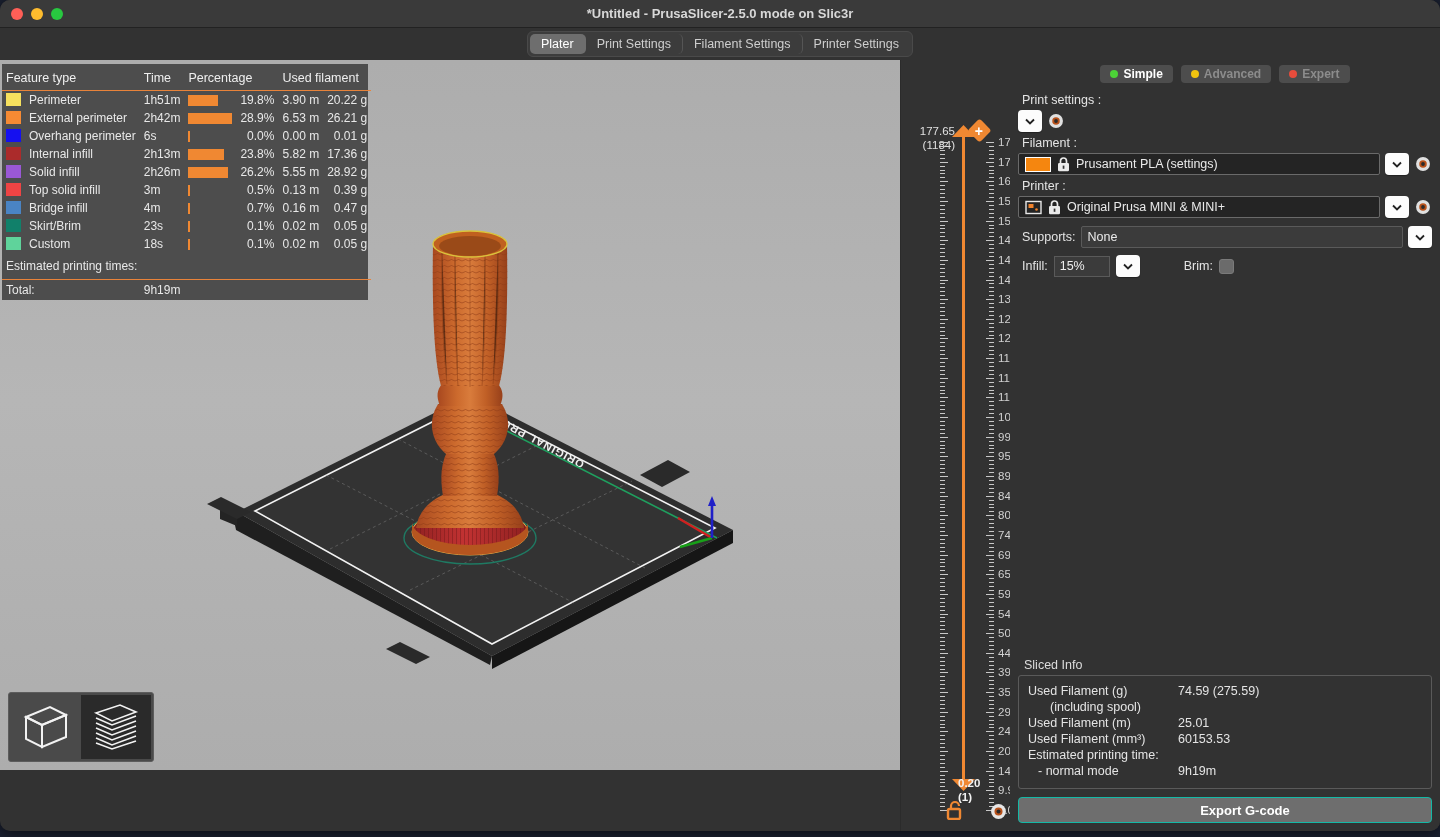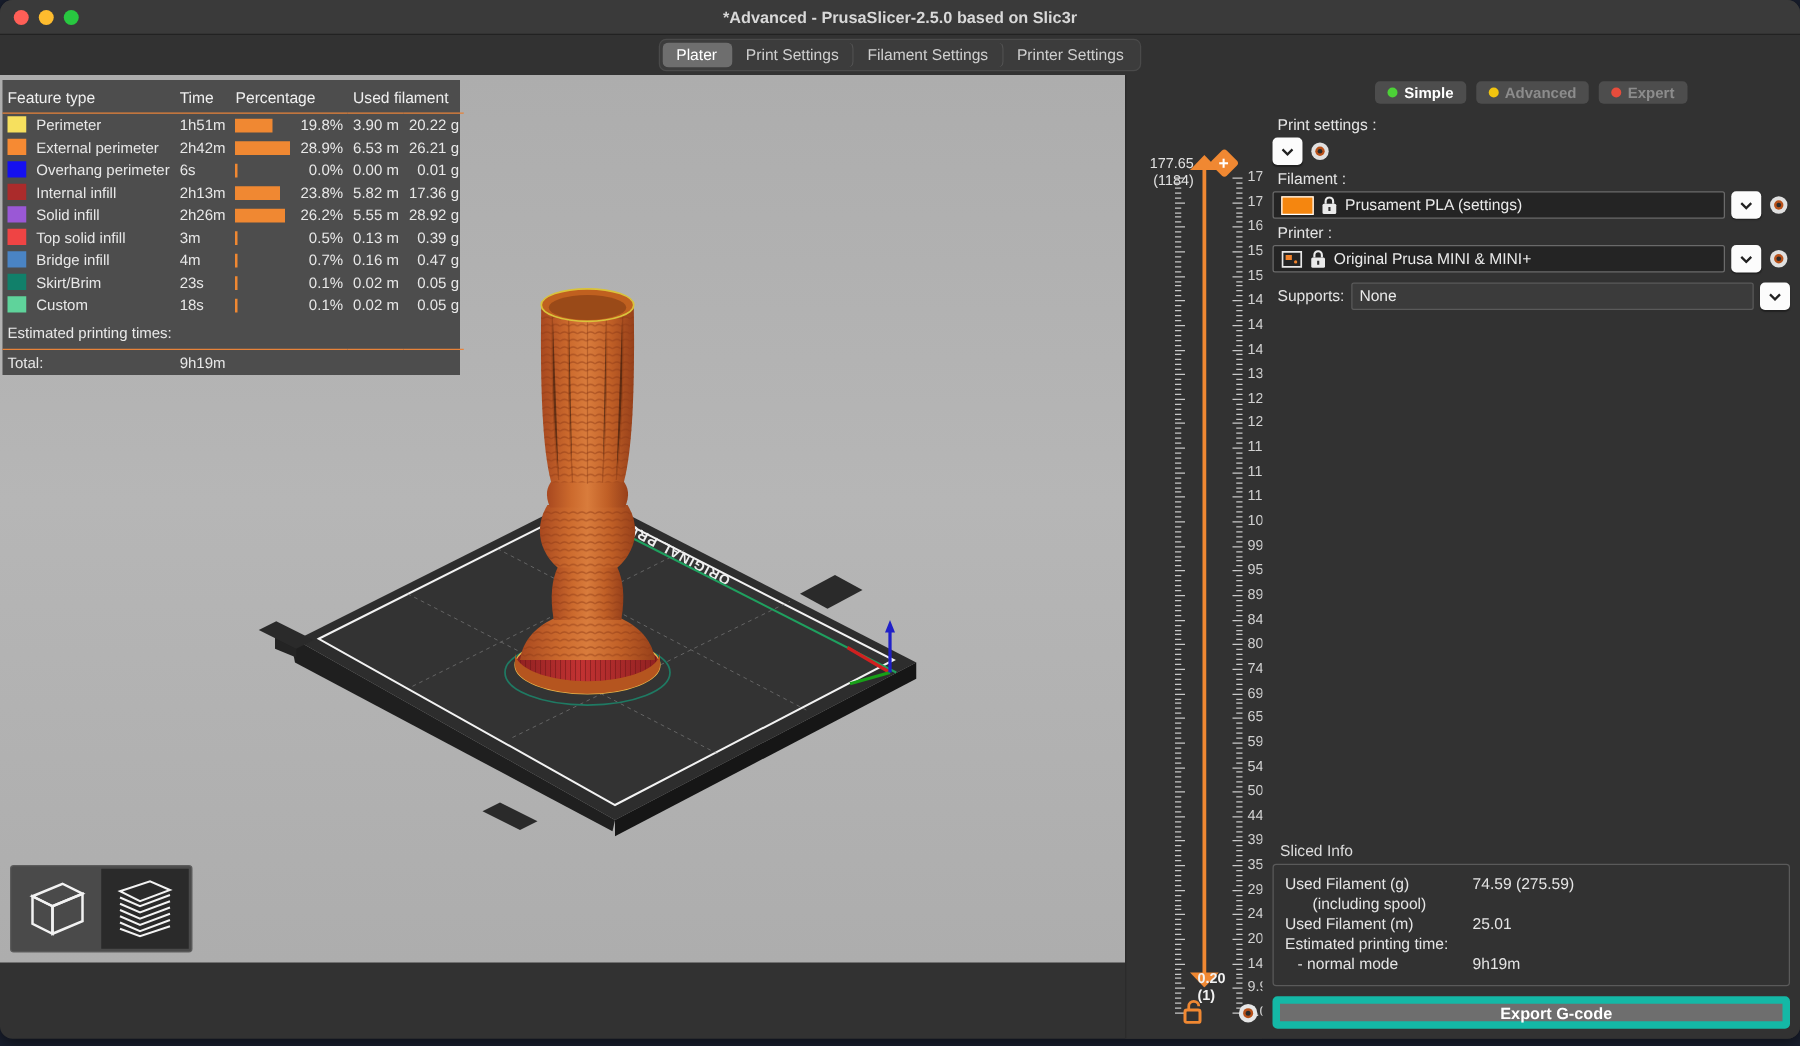--- a/index.html
+++ b/index.html
@@ -198,7 +198,7 @@
       <div class="dot yellow"></div>
       <div class="dot green"></div>
     </div>
-    <div class="win-title">*Advanced - PrusaSlicer-2.5.0 based on Slic3r</div>
+    <div class="win-title">*Untitled - PrusaSlicer-2.5.0 mode on Slic3r</div>
   </div>
 
   <div class="tabbar">

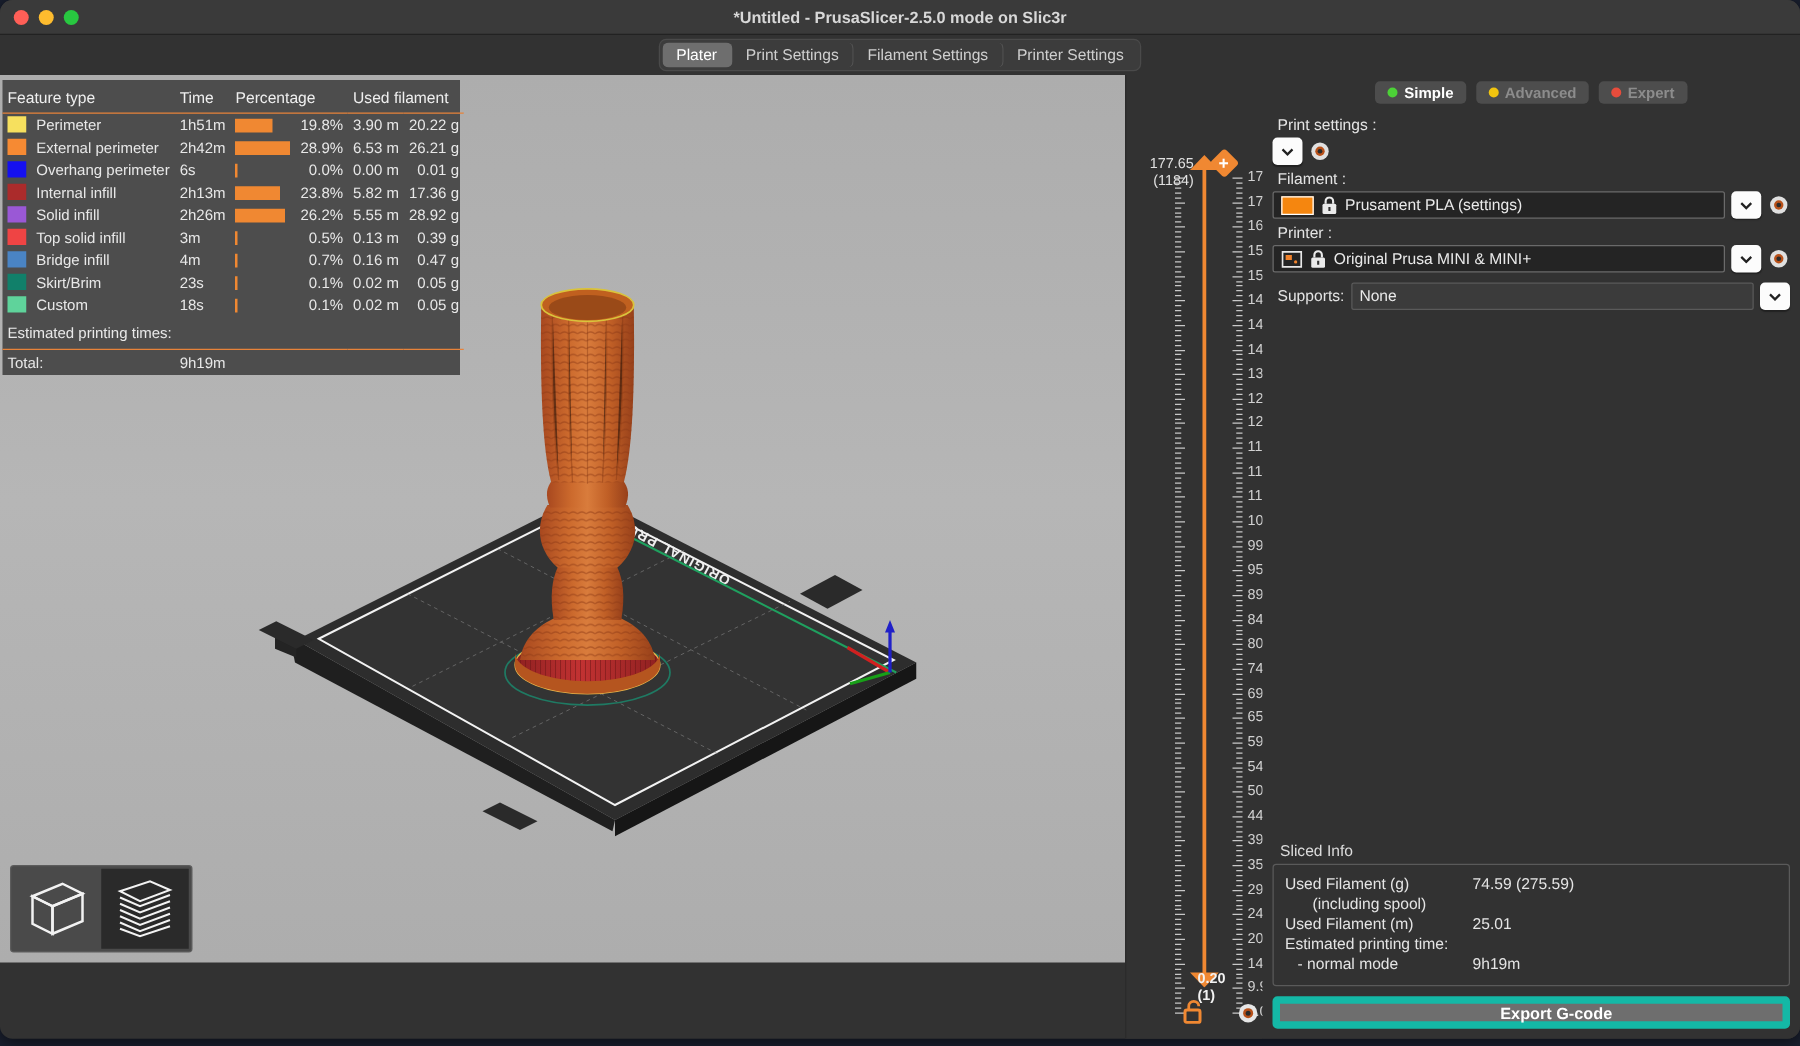--- a/index.html
+++ b/index.html
@@ -1294,6 +1294,17 @@
         </div>
       </div>
 
+      <div class="smallrow">
+        <span class="lab">Infill:</span>
+        <div class="inlinefield" style="width:56px">15%</div>
+        <div class="arrowbtn">
+          <svg width="10" height="7" viewBox="0 0 10 7">
+              <path d="M1 1.5 L5 5.5 L9 1.5" stroke="#222" stroke-width="1.8" fill="none"></path>
+            </svg>
+        </div>
+        <span class="lab" style="margin-left:38px">Brim:</span>
+        <div class="brimbox"></div>
+      </div>
 
       <div class="sliced-wrap">
         <div class="sliced-title">Sliced Info</div>

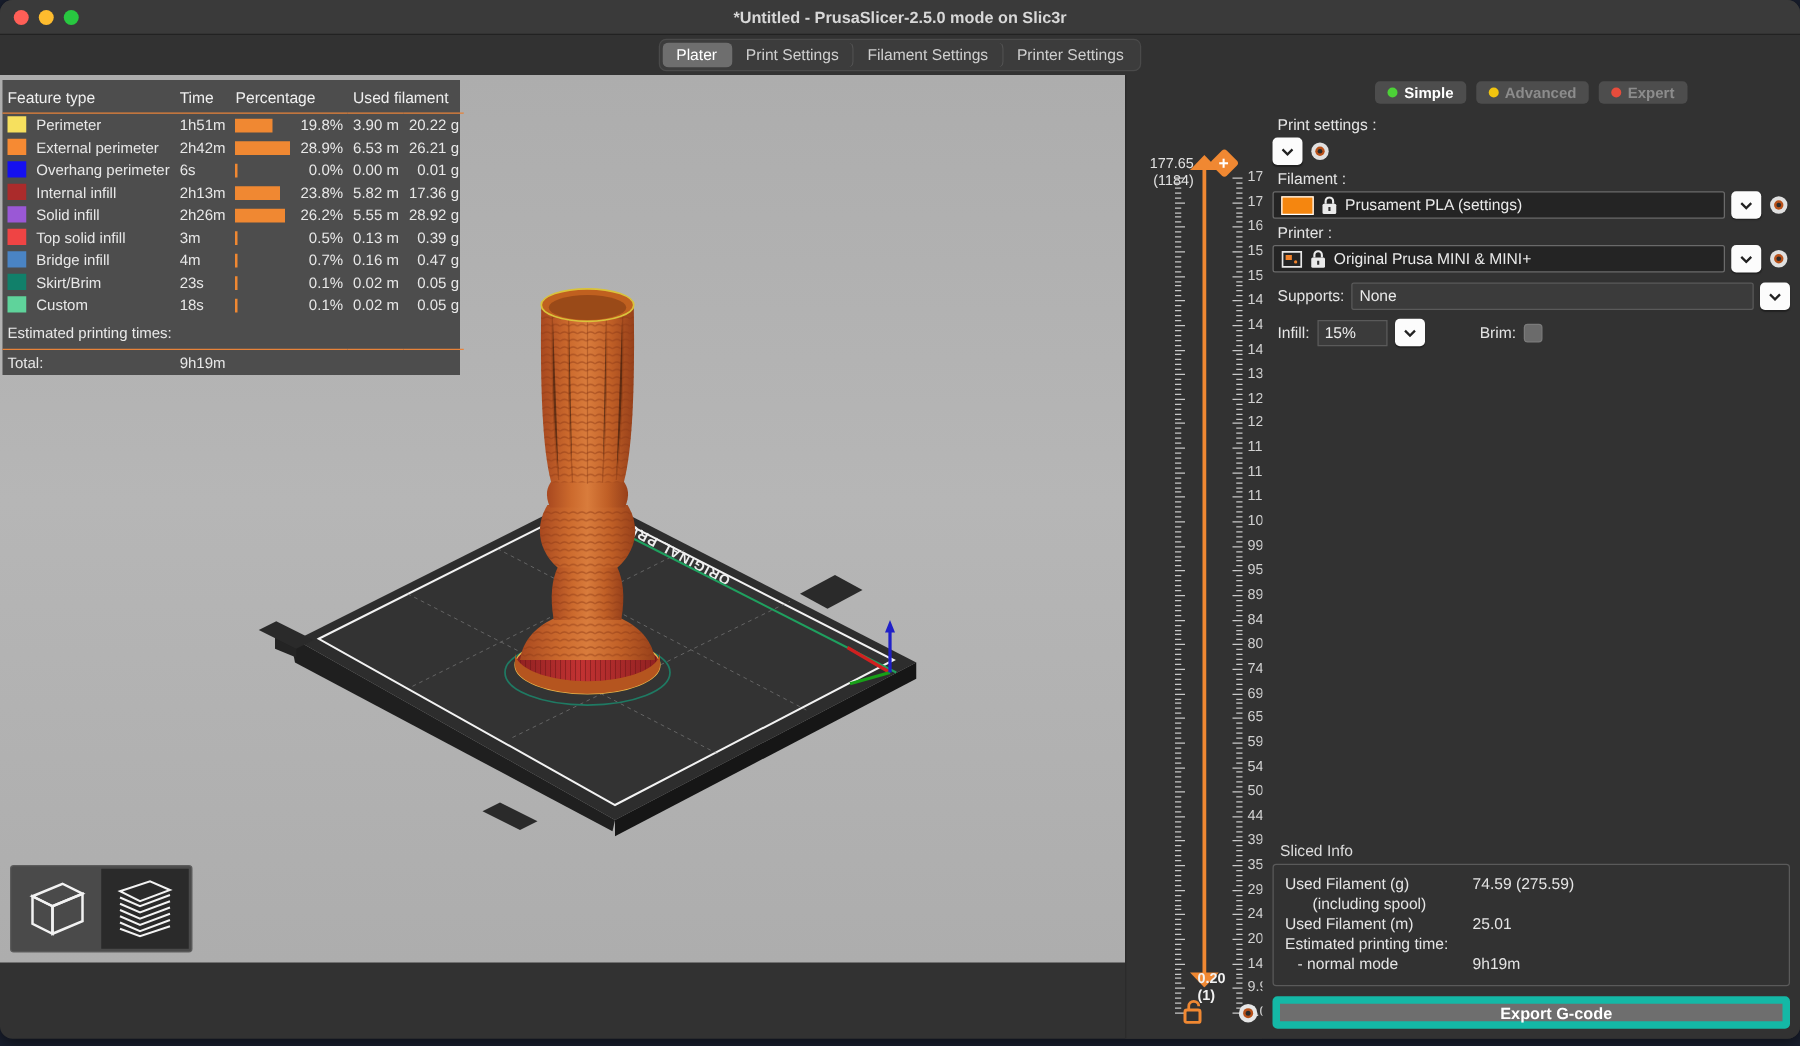--- a/index.html
+++ b/index.html
@@ -1324,6 +1324,10 @@
                   <td>25.01</td>
                 </tr>
                 <tr>
+                  <td class="k">Used Filament (mm³)</td>
+                  <td>60153.53</td>
+                </tr>
+                <tr>
                   <td class="k">Estimated printing time:</td>
                   <td></td>
                 </tr>

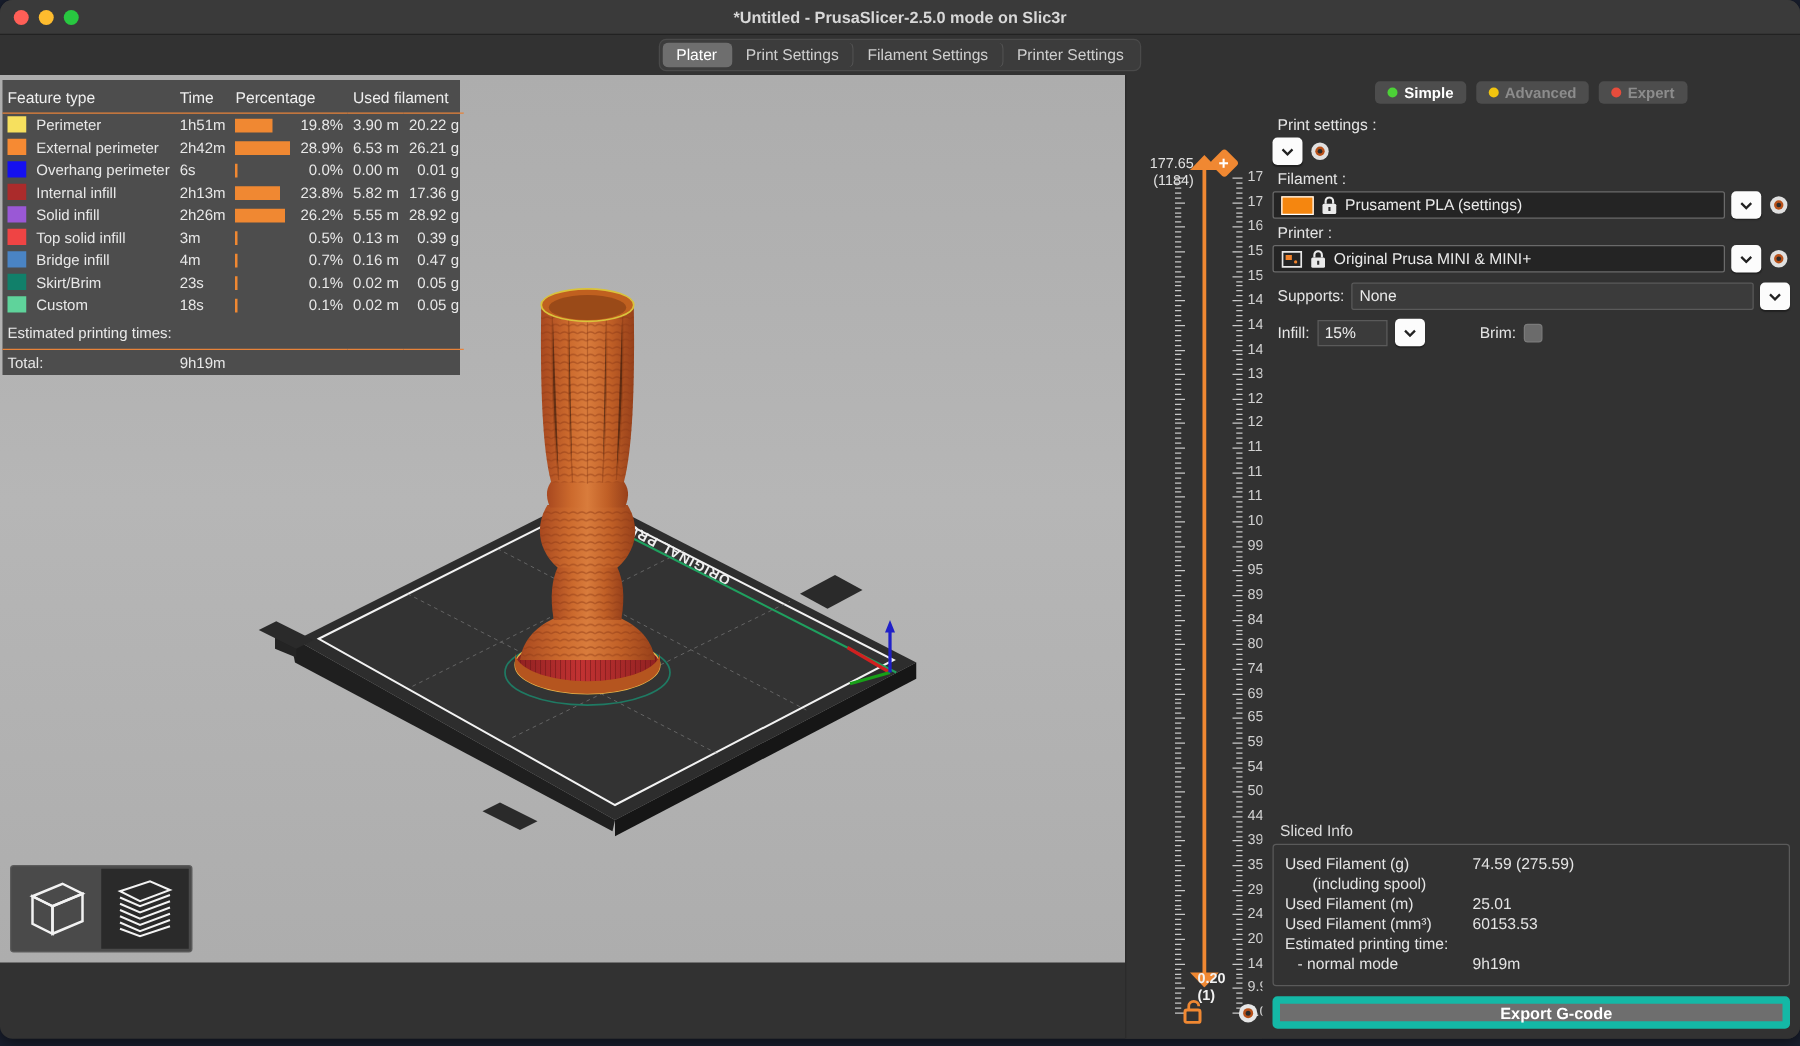--- a/index.html
+++ b/index.html
@@ -182,7 +182,7 @@
     margin-top: 8px; height: 26px; background: #6e6e6e; border-radius: 4px;
     display: flex; align-items: center; justify-content: center;
     font-size: 13px; font-weight: bold; color: #fff;
-    border: 6px solid #14b8a6;
+    border: 1px solid #14b8a6;
     padding-left: 40px;
   }
   .vsep { position: absolute; left: 900px; top: 0; bottom: 0; width: 1px; background: #2b2b2b; }

